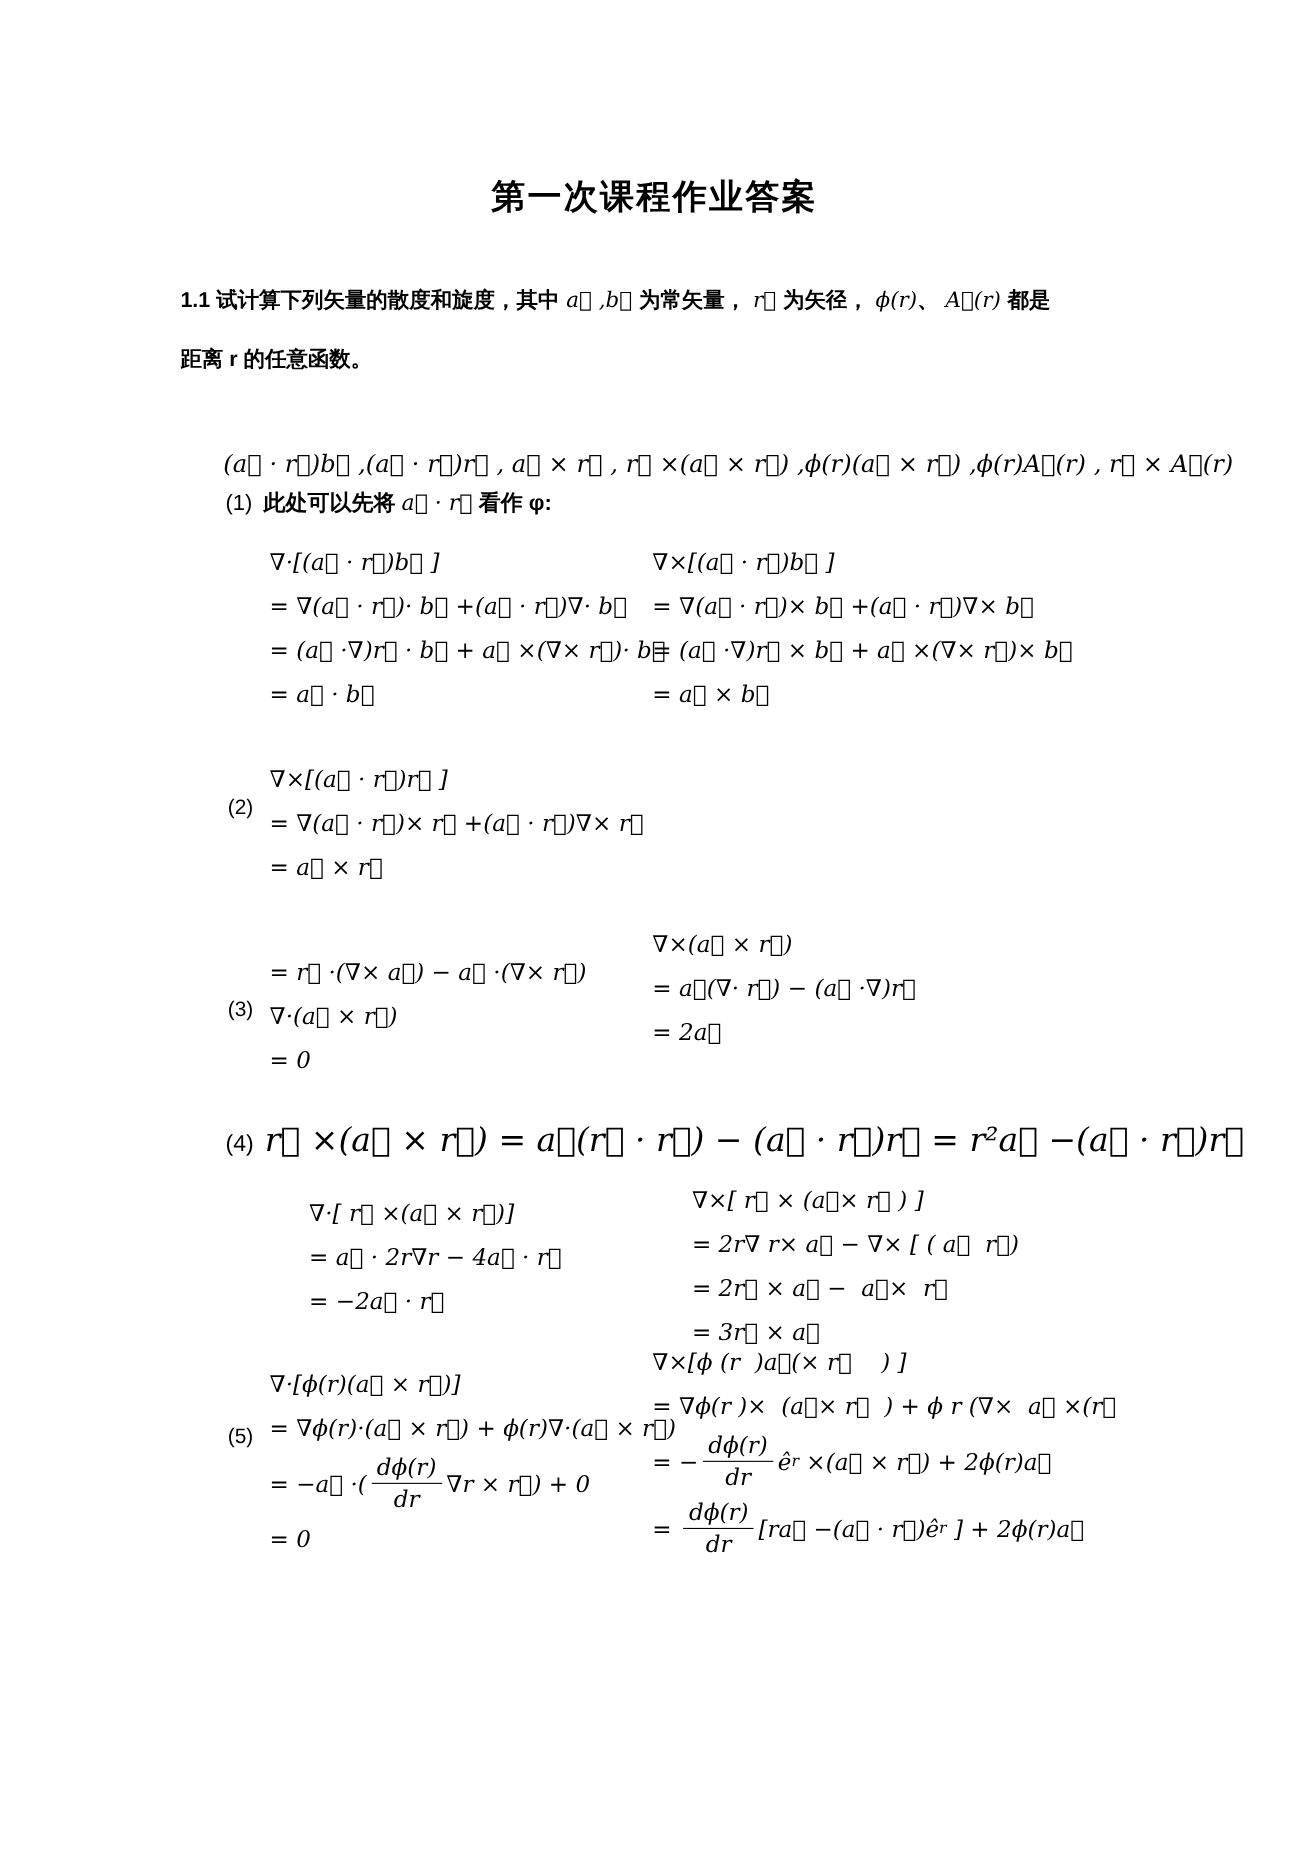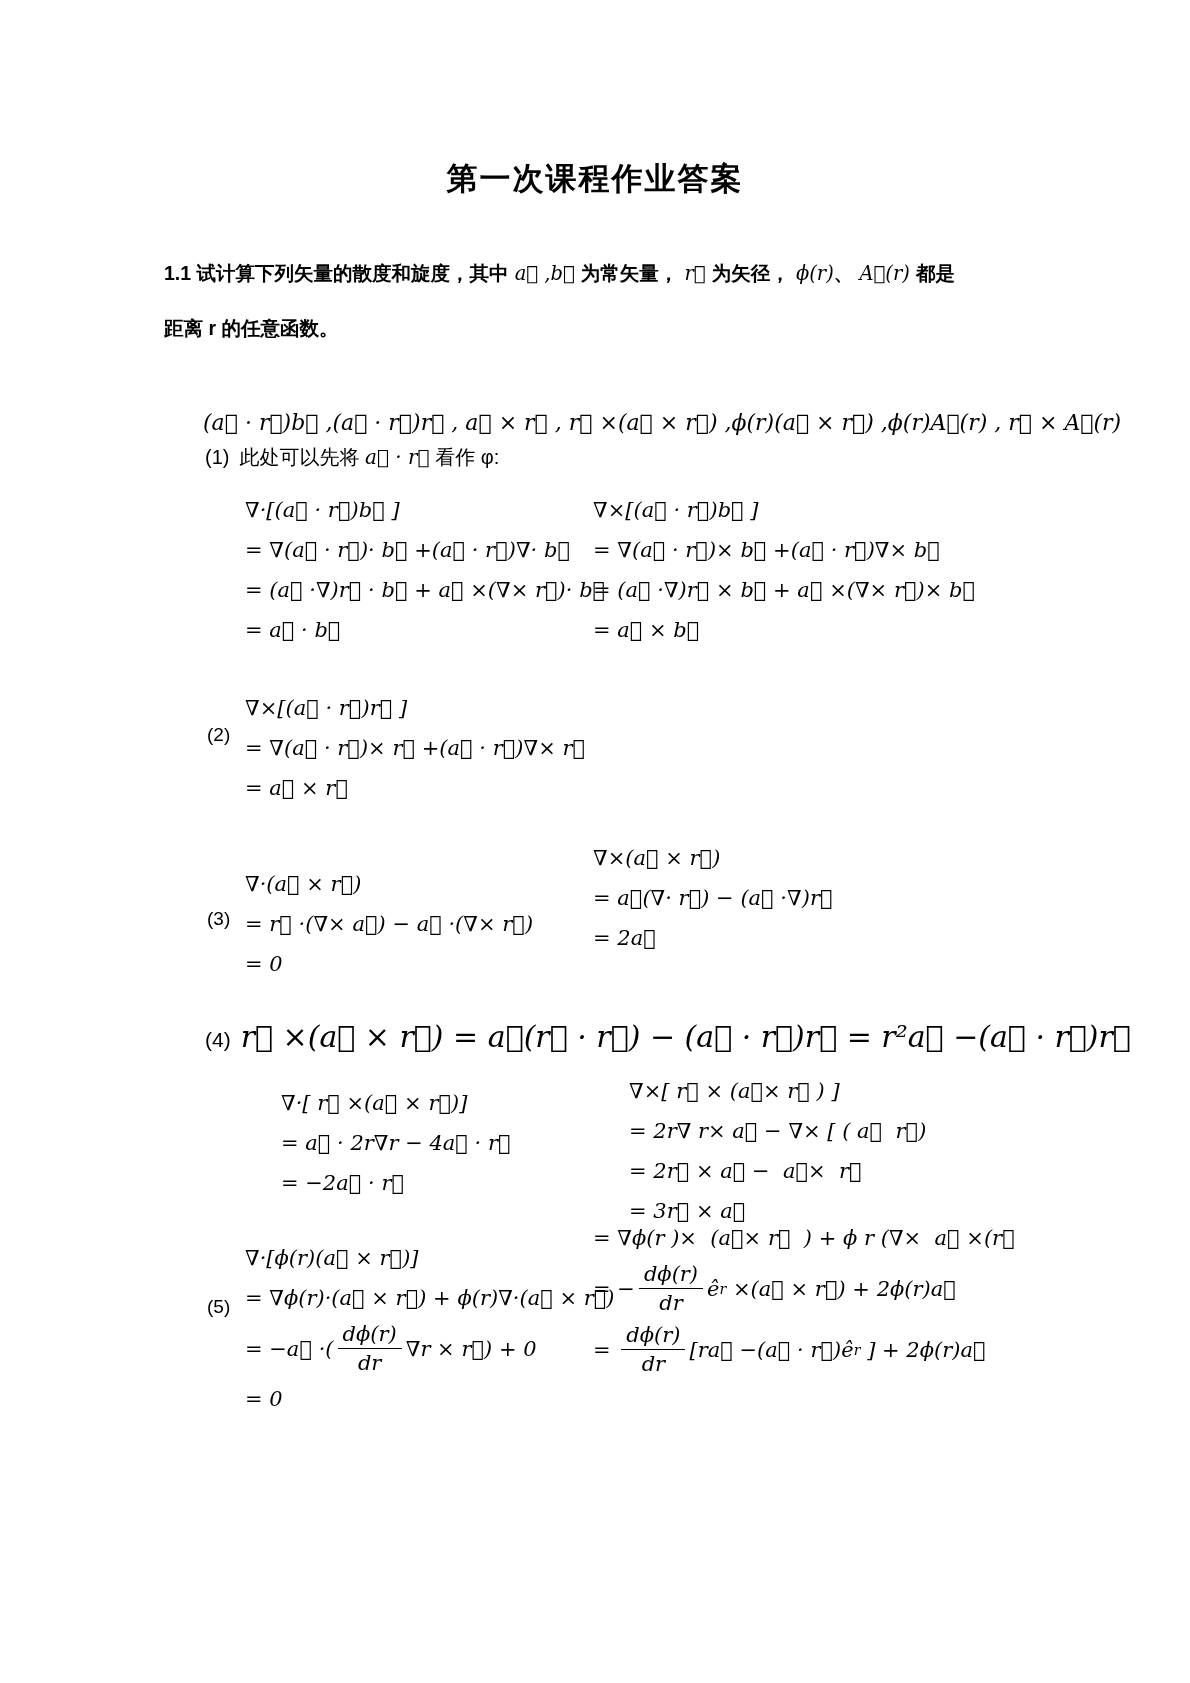--- a/index.html
+++ b/index.html
@@ -26,7 +26,7 @@
     font-family:"DejaVu Serif","Liberation Serif",serif;
     font-style:italic;font-weight:normal;
   }
-  .plain{font-family:"Liberation Sans",sans-serif;font-style:normal;font-weight:normal;}
+  .plain{font-family:"Liberation Sans",sans-serif;font-style:normal;font-weight:bold;}
   .bold{font-family:"Liberation Sans",sans-serif;font-style:normal;font-weight:bold;}
   .exprline{
     position:absolute;top:383px;left:203px;

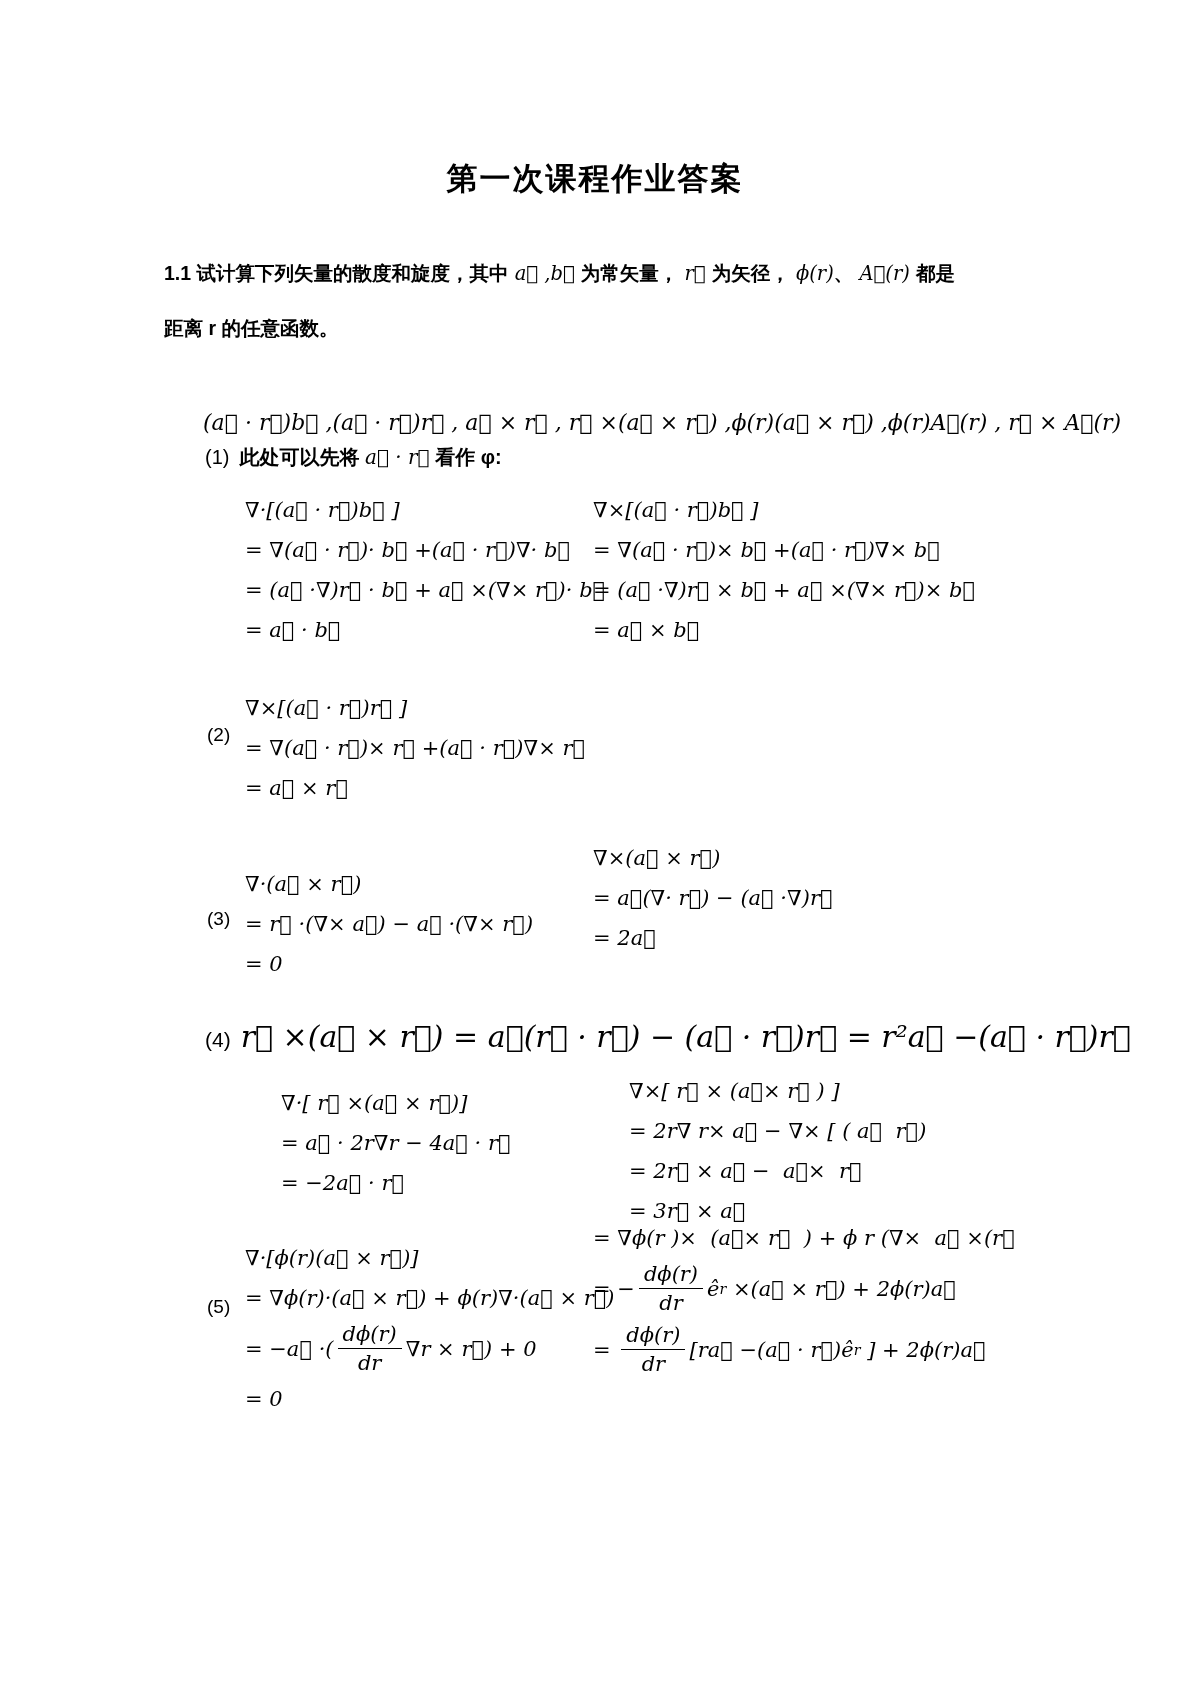--- a/index.html
+++ b/index.html
@@ -145,10 +145,10 @@
     <div class="cols">
       <div class="col left">
           <div class="math-line">
+            <span class="t">= r⃗ ·(∇× a⃗) − a⃗ ·(∇× r⃗)</span>
+          </div>
+          <div class="math-line">
             <span class="t">∇·(a⃗ × r⃗)</span>
-          </div>
-          <div class="math-line">
-            <span class="t">= r⃗ ·(∇× a⃗) − a⃗ ·(∇× r⃗)</span>
           </div>
           <div class="math-line">
             <span class="t">= 0</span>

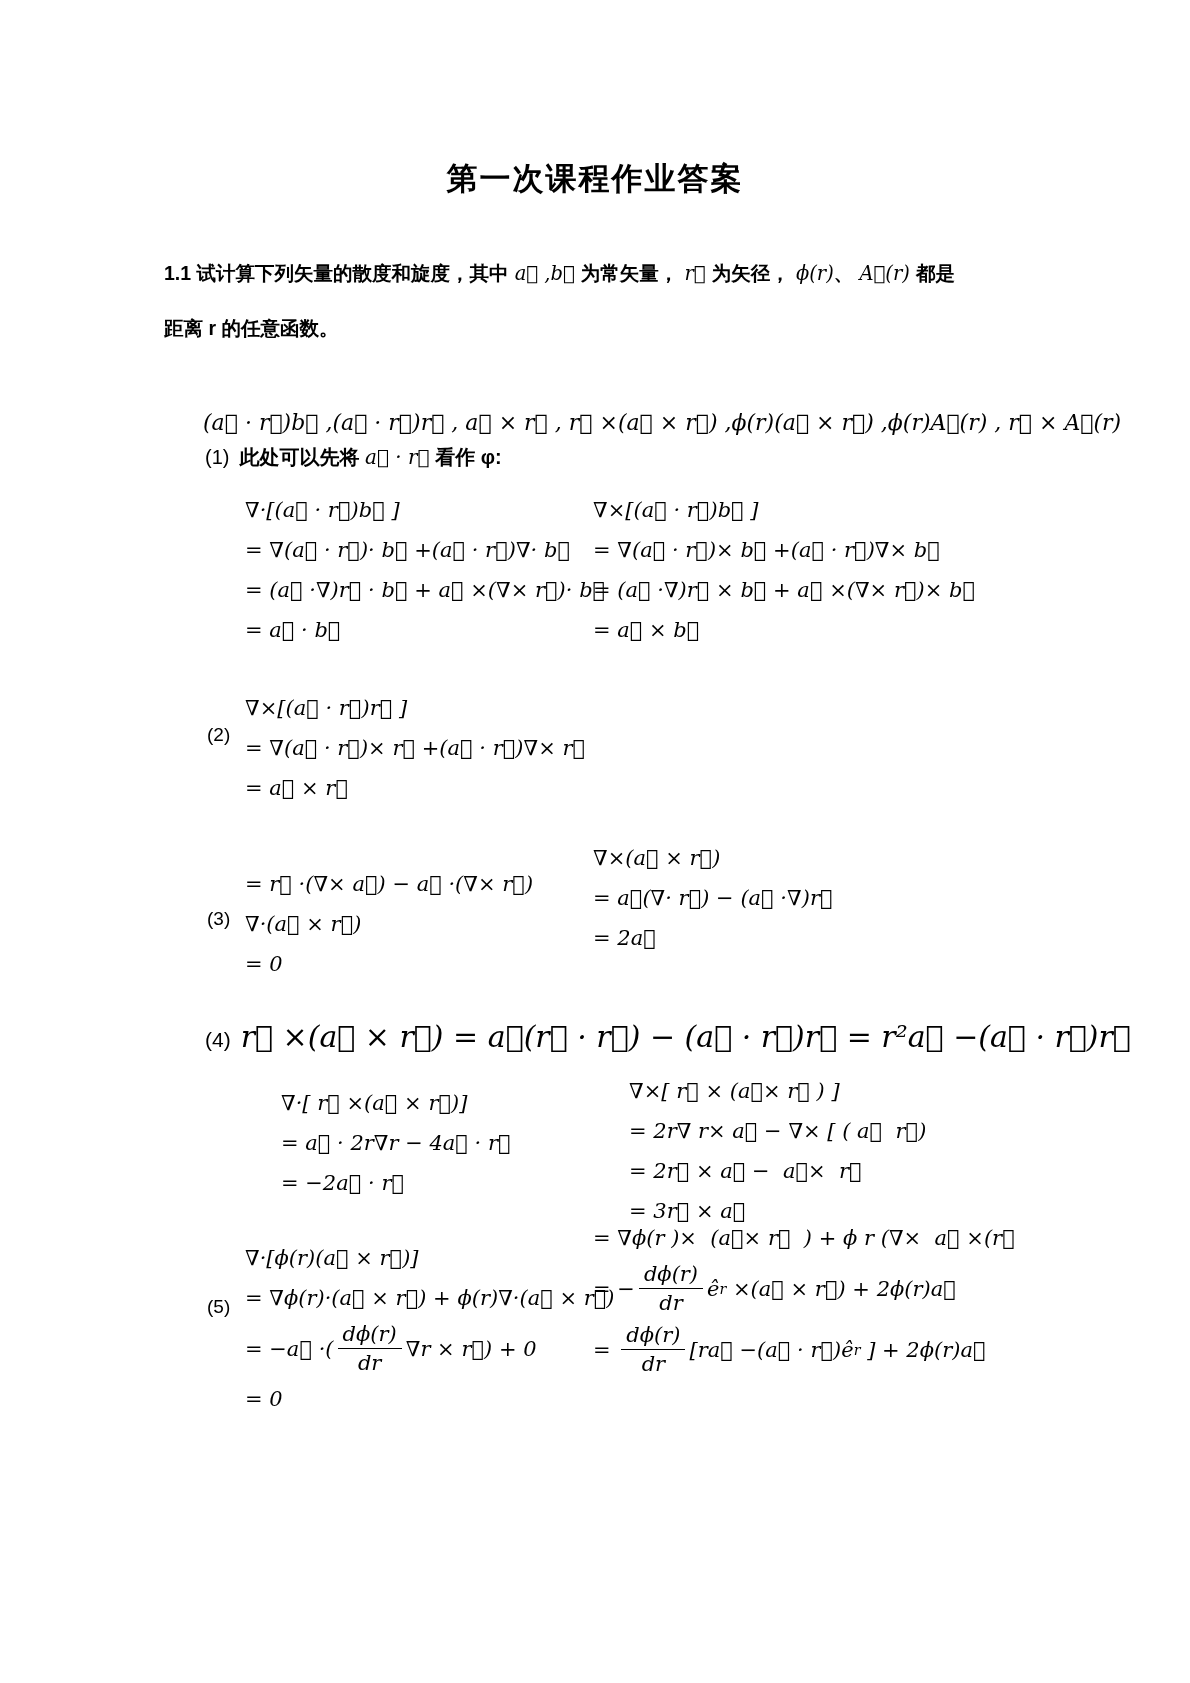--- a/index.html
+++ b/index.html
@@ -225,6 +225,9 @@
         </div>
       <div class="col right">
           <div class="math-line">
+            <span class="t">∇×[ϕ (r  )a⃗(× r⃗    ) ]</span>
+          </div>
+          <div class="math-line">
             <span class="t">= ∇ϕ(r )×  (a⃗× r⃗  ) + ϕ r (∇×  a⃗ ×(r⃗</span>
           </div>
           <div class="math-line">

